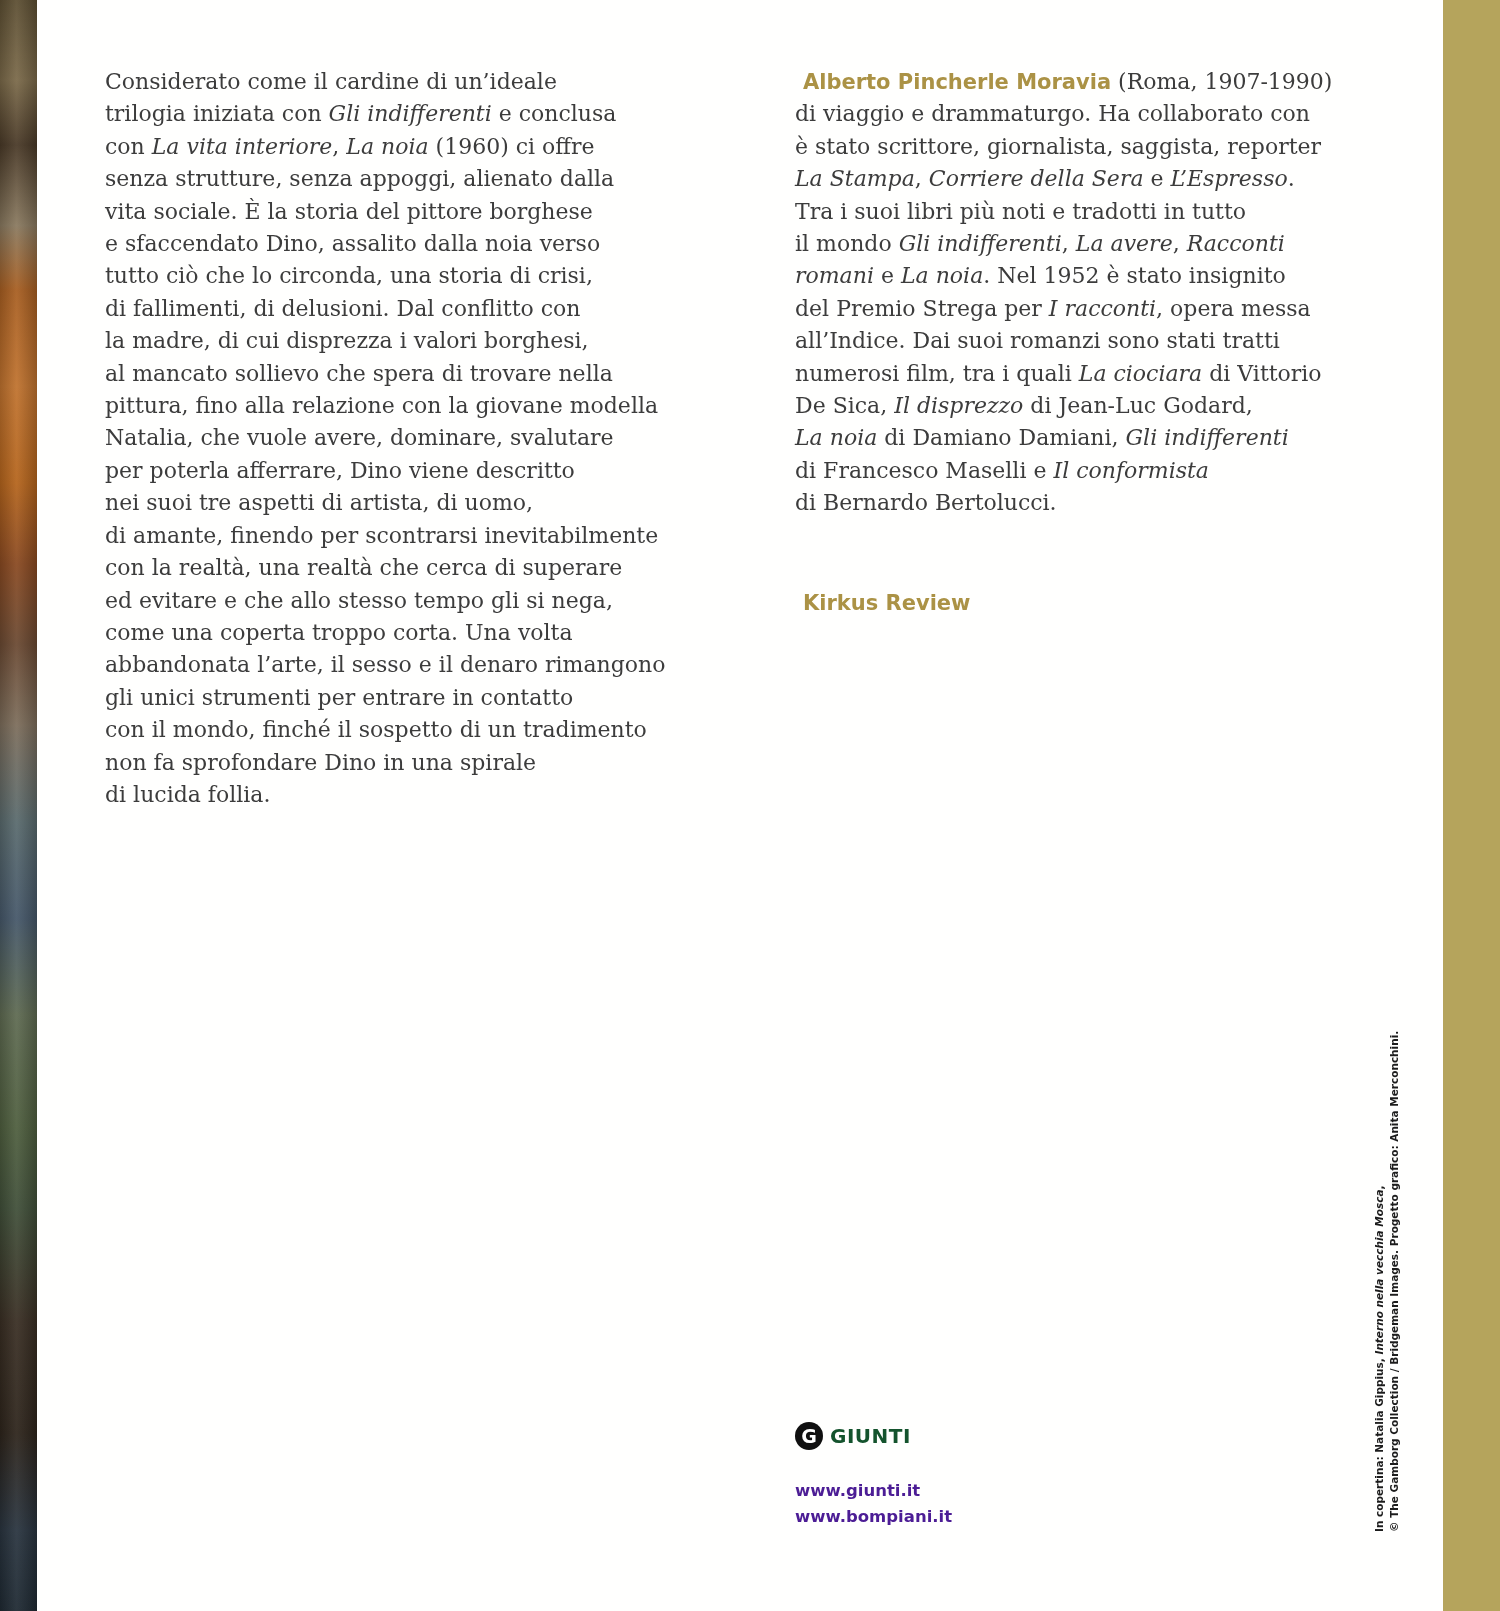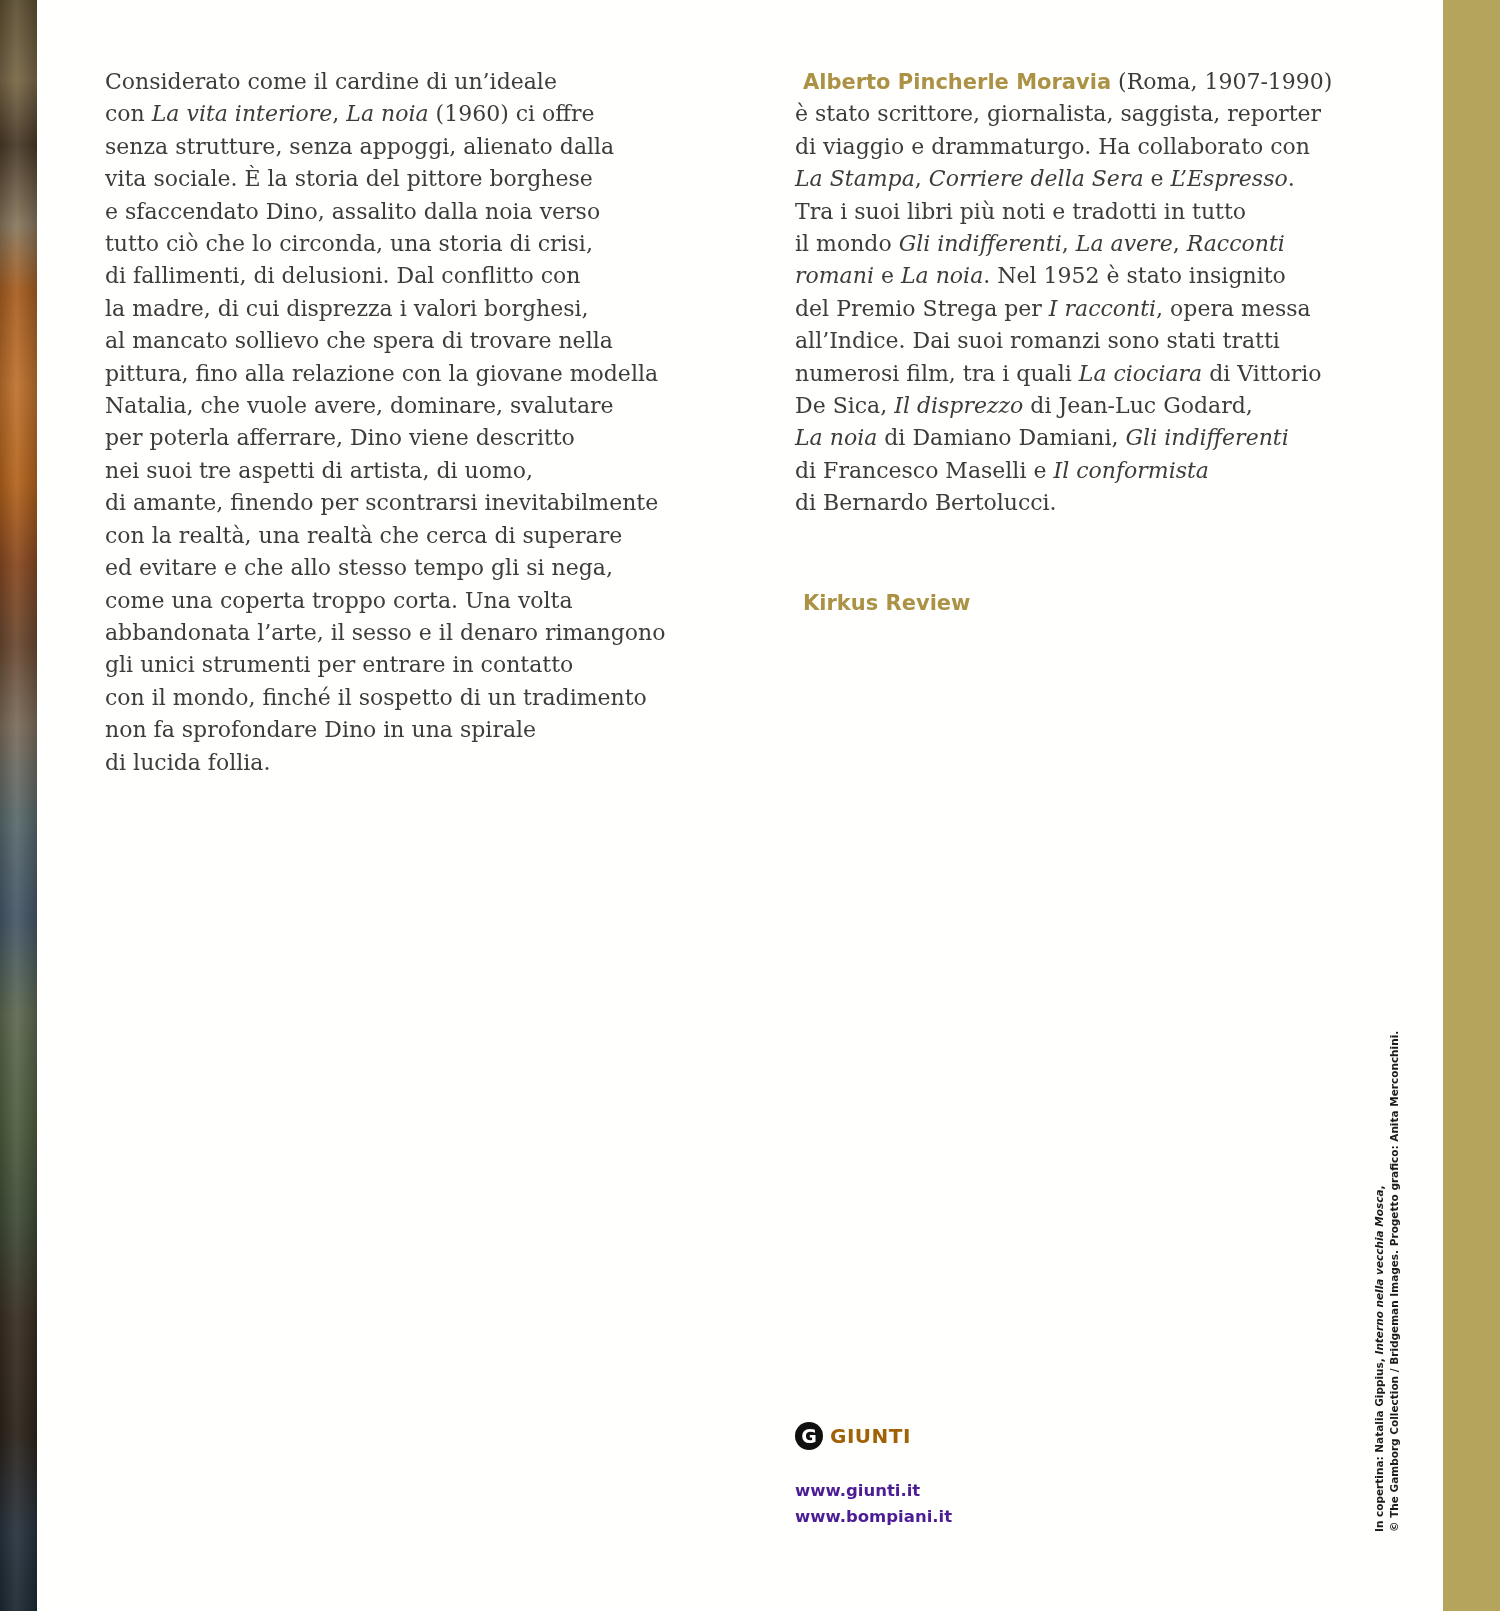--- a/index.html
+++ b/index.html
@@ -95,6 +95,7 @@
 
   <div class="serifcol synopsis">
       <div class="line"><span>Considerato come il cardine di un’ideale</span></div>
+      <div class="line"><span>trilogia iniziata con </span><span class="it">Gli indifferenti</span><span> e conclusa</span></div>
       <div class="line"><span>con </span><span class="it">La vita interiore</span><span>, </span><span class="it">La noia</span><span> (1960) ci offre</span></div>
       <div class="line"><span>senza strutture, senza appoggi, alienato dalla</span></div>
       <div class="line"><span>vita sociale. È la storia del pittore borghese</span></div>

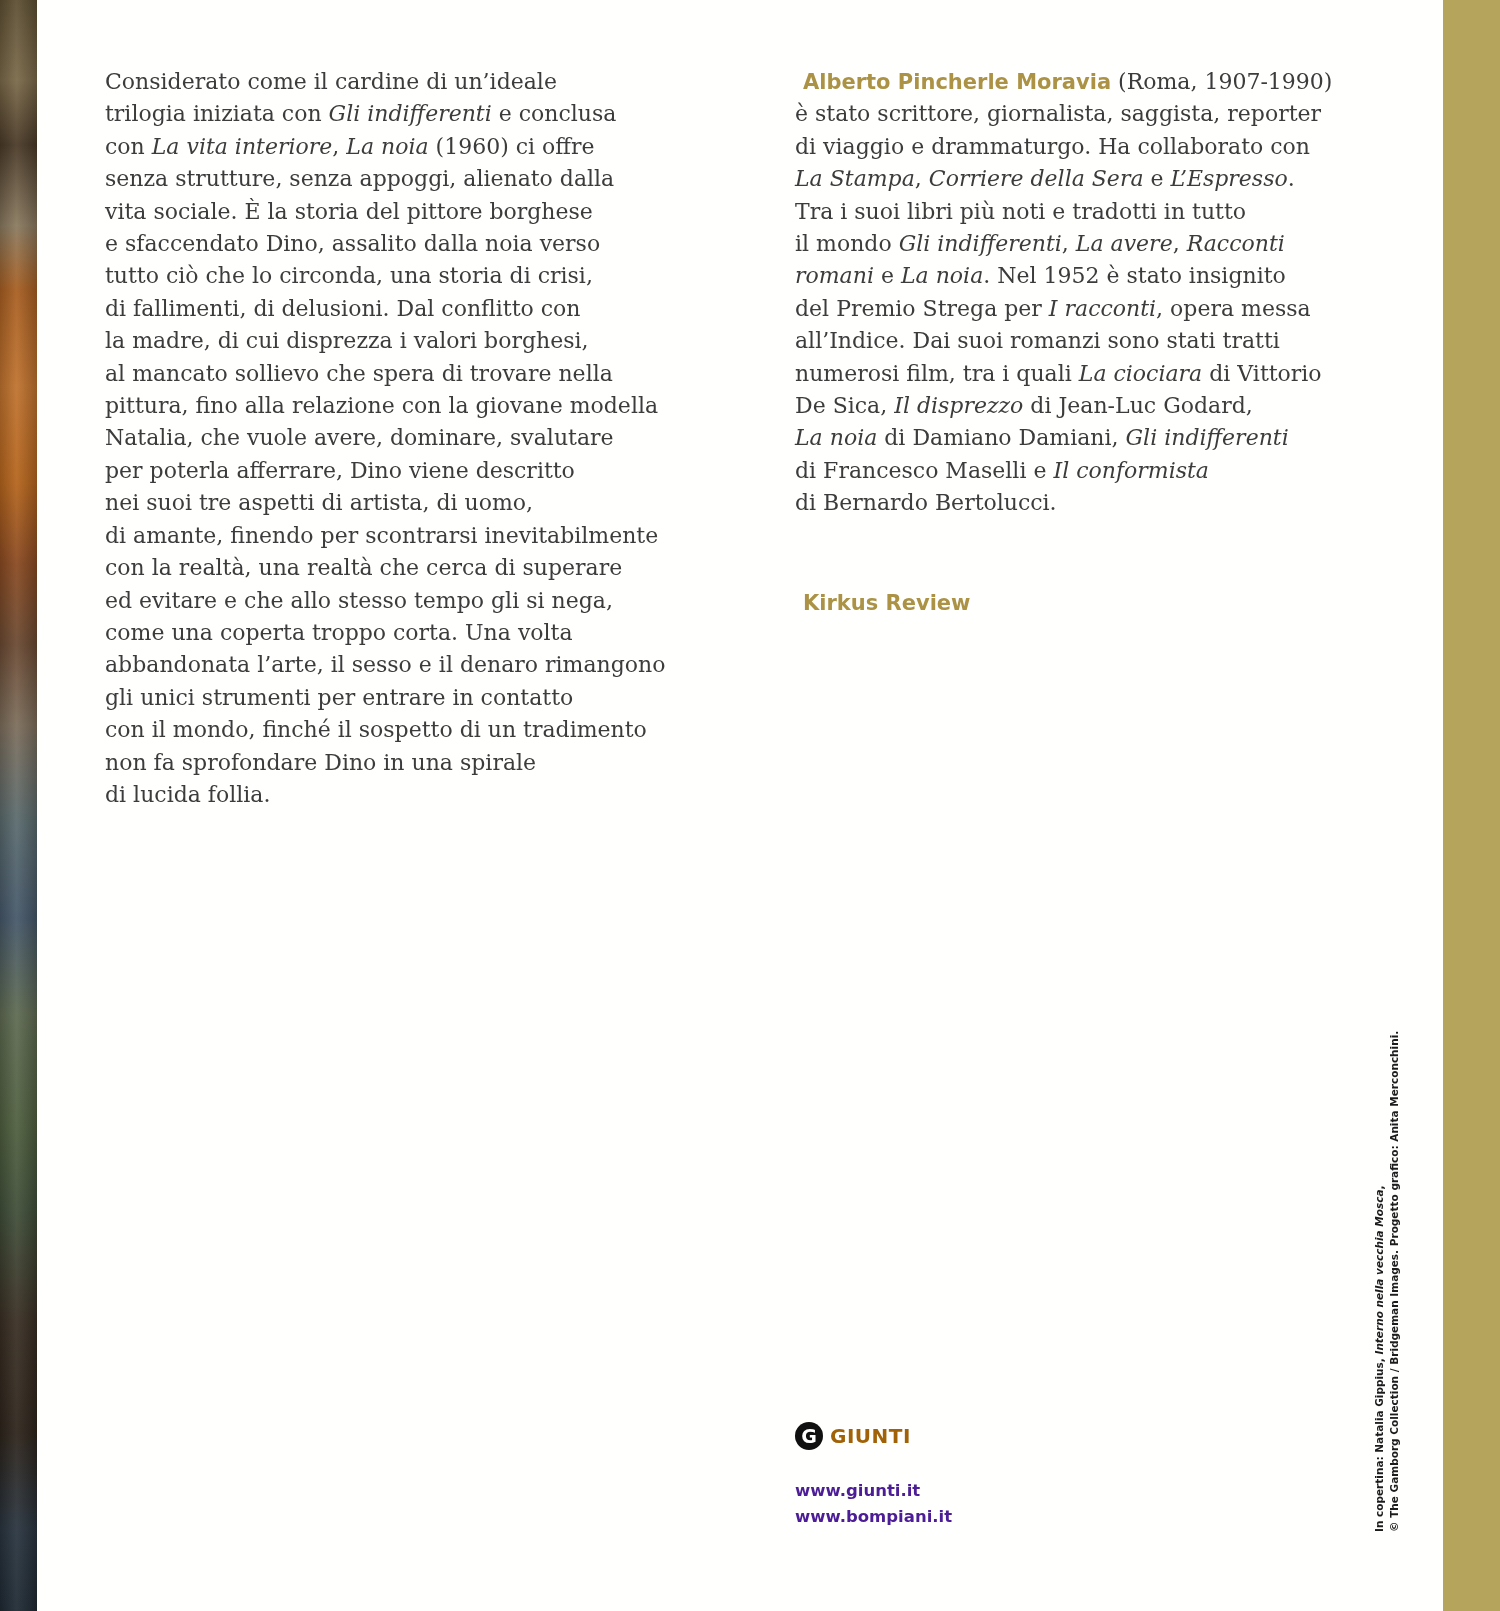--- a/index.html
+++ b/index.html
@@ -121,8 +121,8 @@
 
   <div class="serifcol bio">
       <div class="line"><span class="gold">Alberto Pincherle Moravia</span><span> (Roma, 1907-1990)</span></div>
+      <div class="line"><span>di viaggio e drammaturgo. Ha collaborato con</span></div>
       <div class="line"><span>è stato scrittore, giornalista, saggista, reporter</span></div>
-      <div class="line"><span>di viaggio e drammaturgo. Ha collaborato con</span></div>
       <div class="line"><span class="it">La Stampa</span><span>, </span><span class="it">Corriere della Sera</span><span> e </span><span class="it">L’Espresso</span><span>.</span></div>
       <div class="line"><span>Tra i suoi libri più noti e tradotti in tutto</span></div>
       <div class="line"><span>il mondo </span><span class="it">Gli indifferenti</span><span>, </span><span class="it">La avere</span><span>, </span><span class="it">Racconti</span></div>

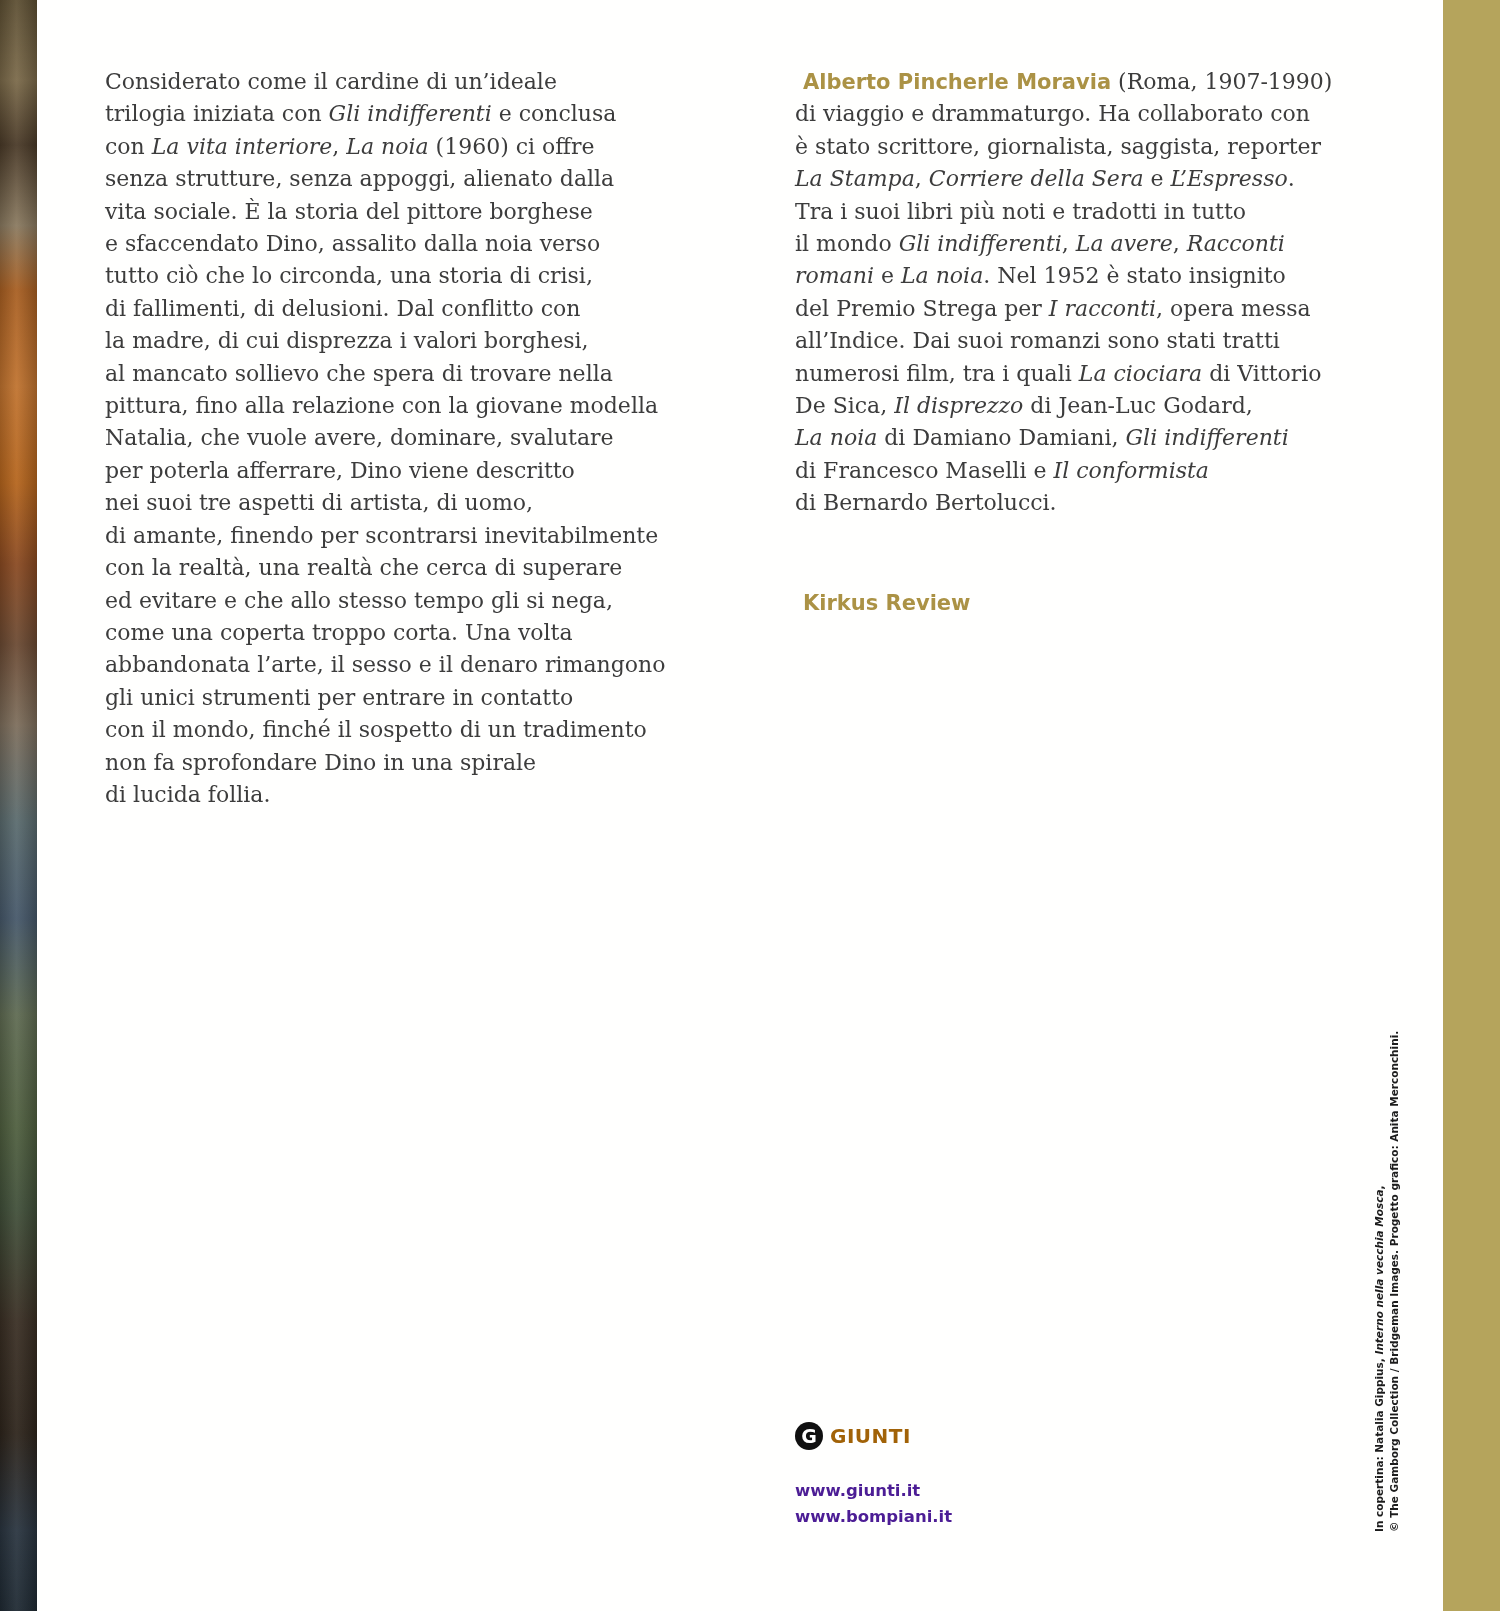--- a/index.html
+++ b/index.html
@@ -65,7 +65,7 @@
   }
   .logo-text {
     font-family:"DejaVu Sans", sans-serif; font-weight:700;
-    font-size:20px; letter-spacing:0.5px; color:#a16207;
+    font-size:20px; letter-spacing:0.5px; color:#14532d;
   }
   .urls {
     margin-top:28px;

